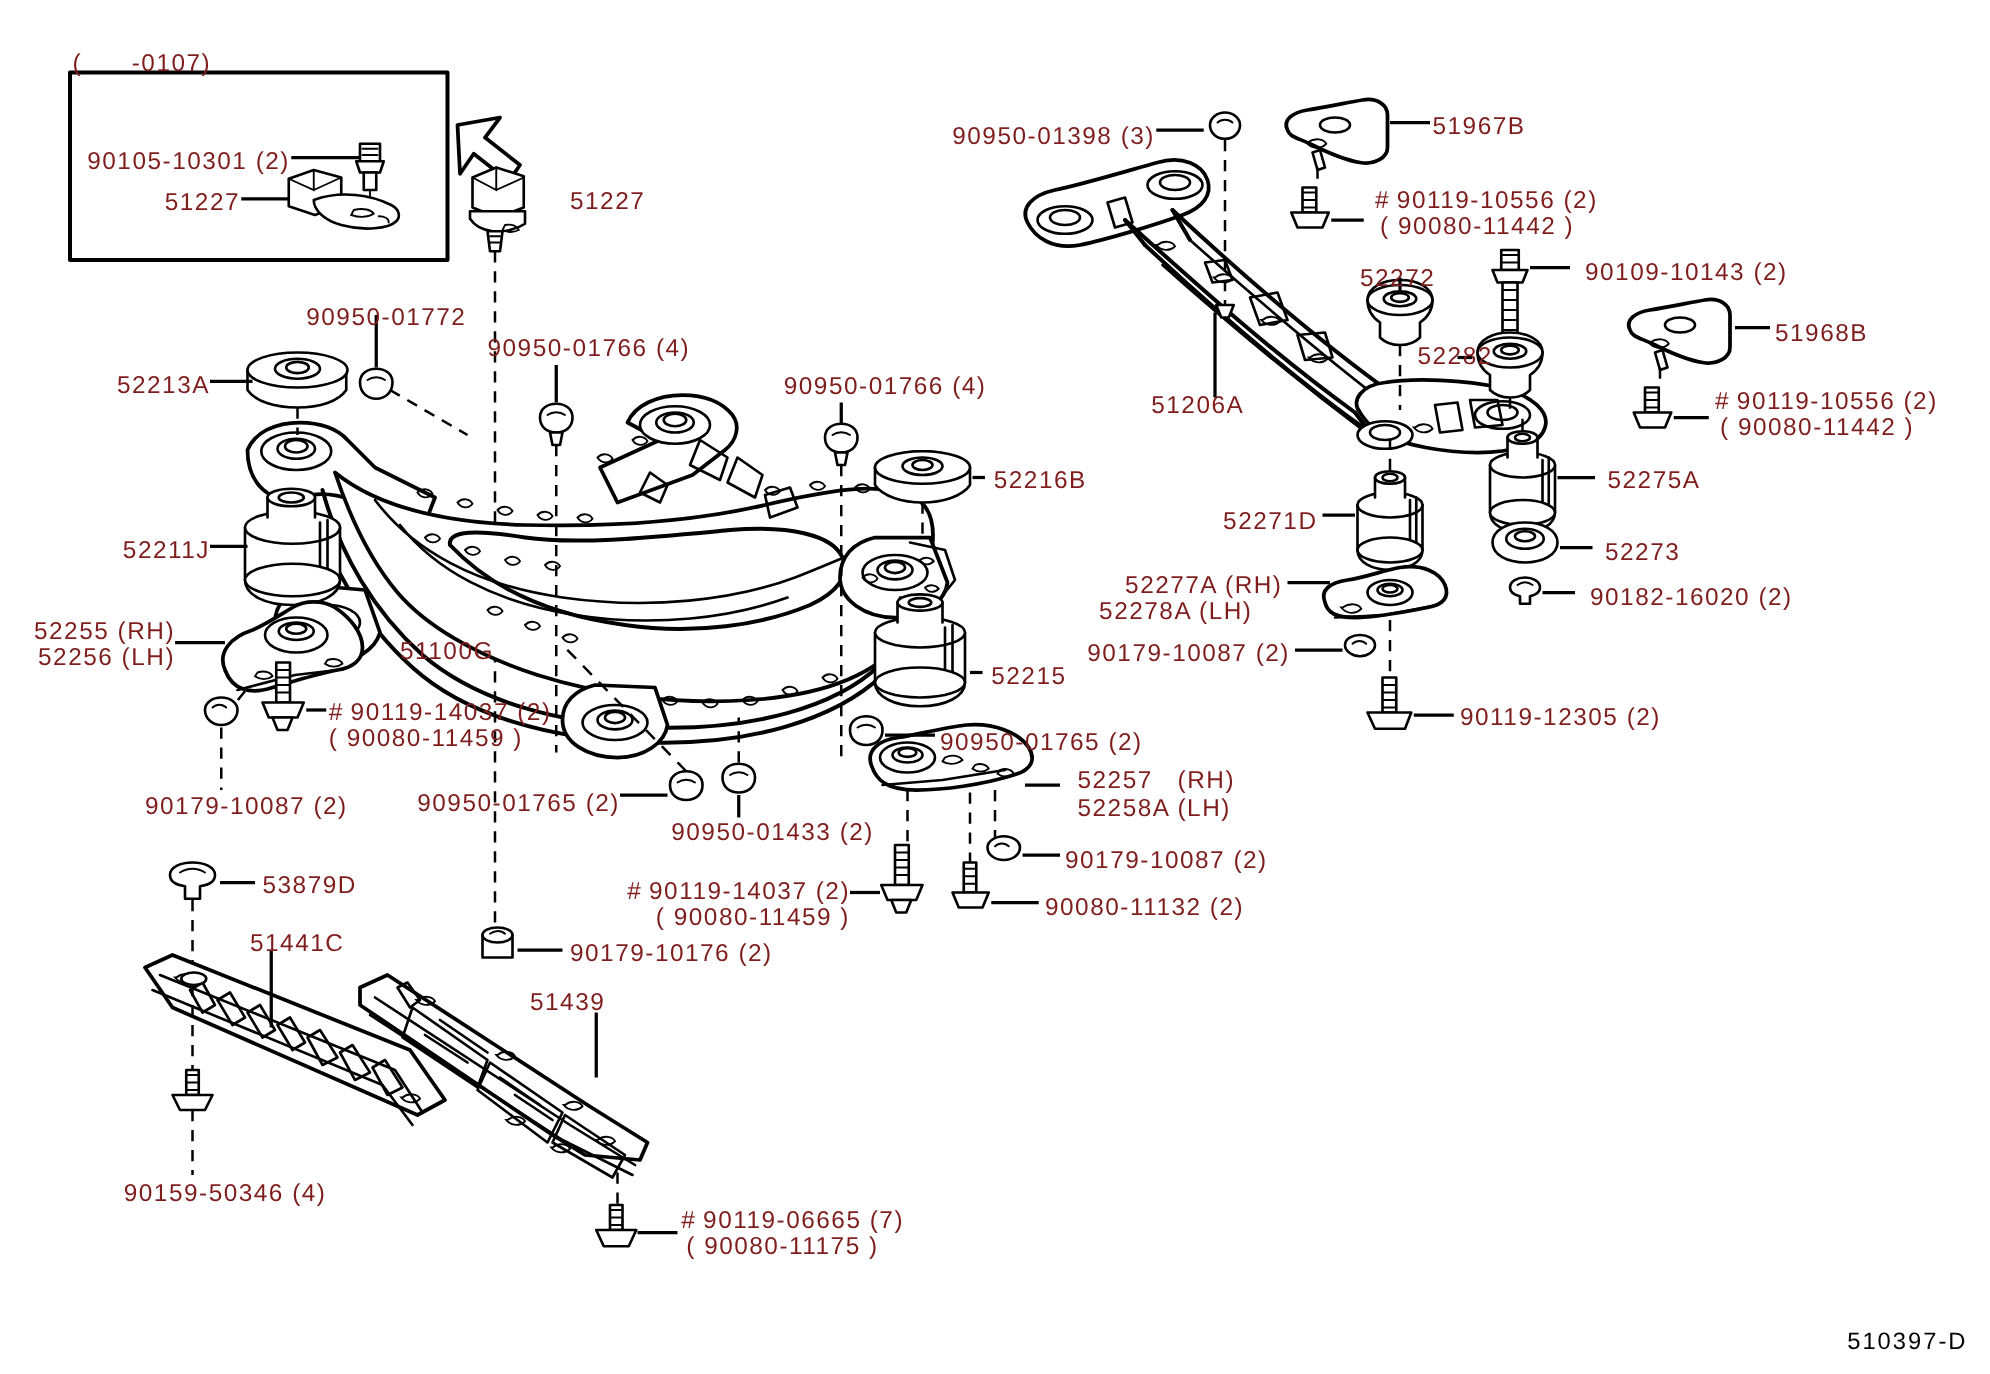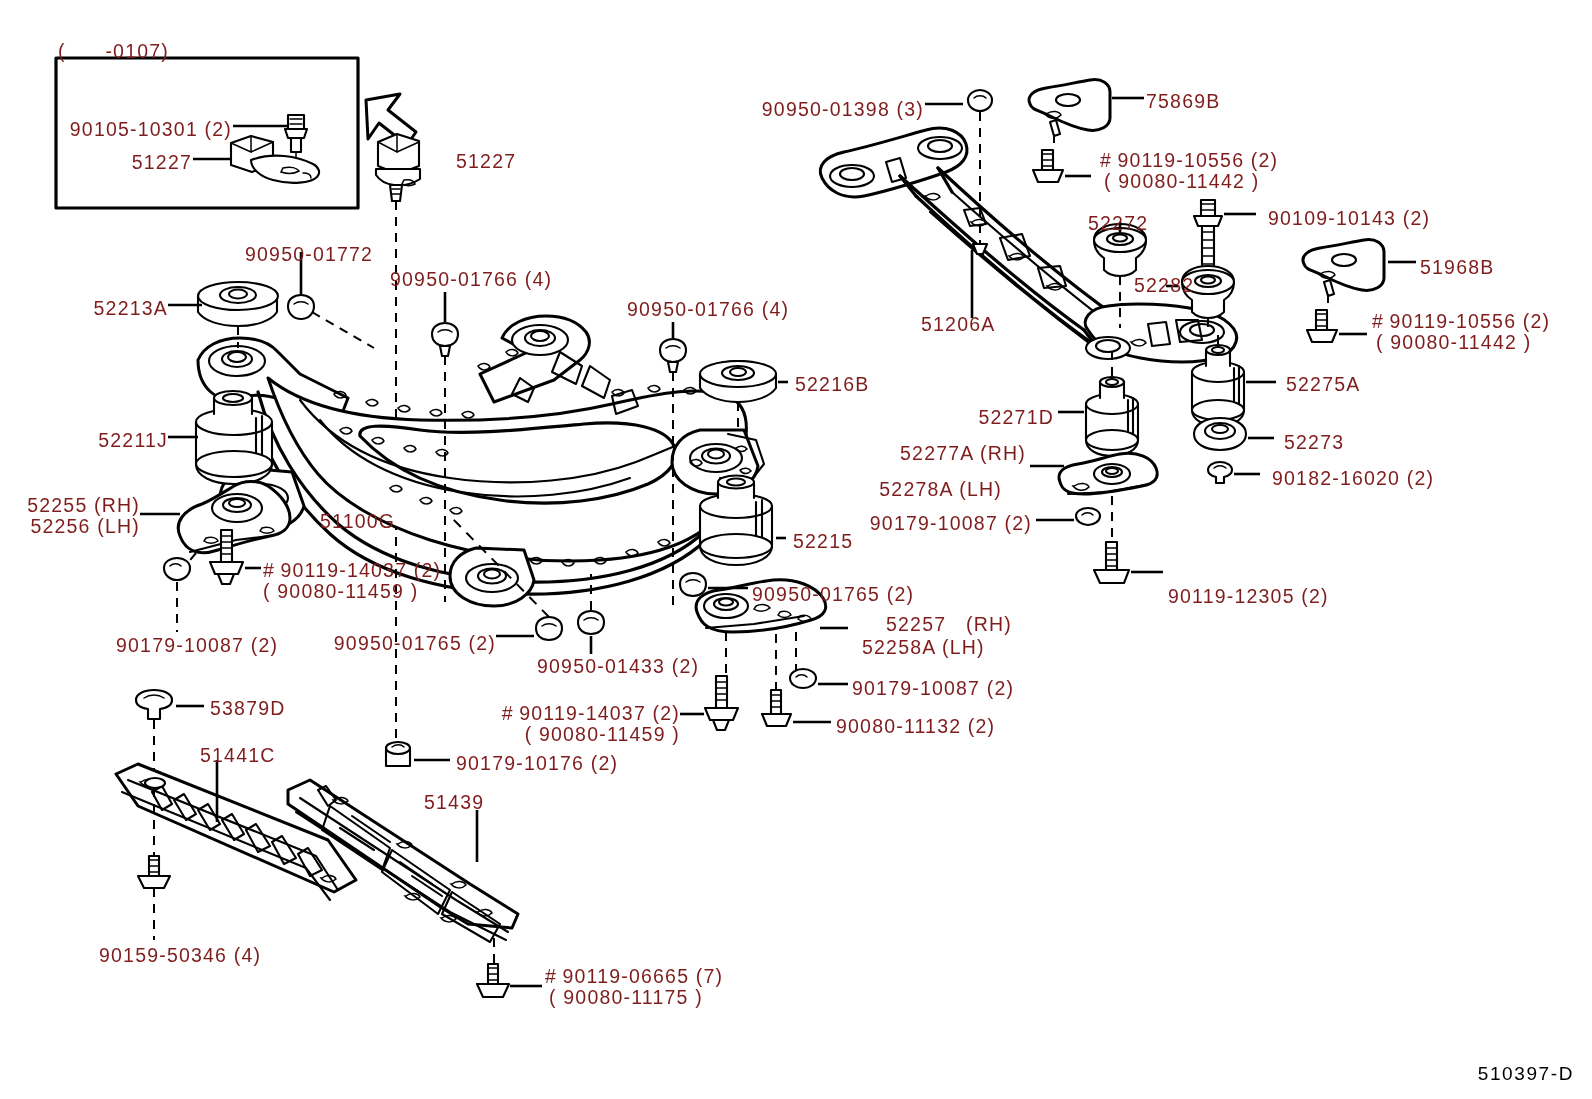--- a/index.html
+++ b/index.html
@@ -656,7 +656,7 @@
 
   <div class="lbl r" style="left:700px; top:96px; width:224px;">90950-01398 (3)</div>
 
-  <div class="lbl" style="left:1146px; top:88px;">75869B</div>
+  <div class="lbl" style="left:1146px; top:88px;">51967B</div>
 
   <div class="lbl" style="left:1100px; top:147px;"><span style="letter-spacing:0;">#</span> <span>90119-10556 (2)</span></div>
   <div class="lbl" style="left:1104px; top:168px;">( 90080-11442 )</div>

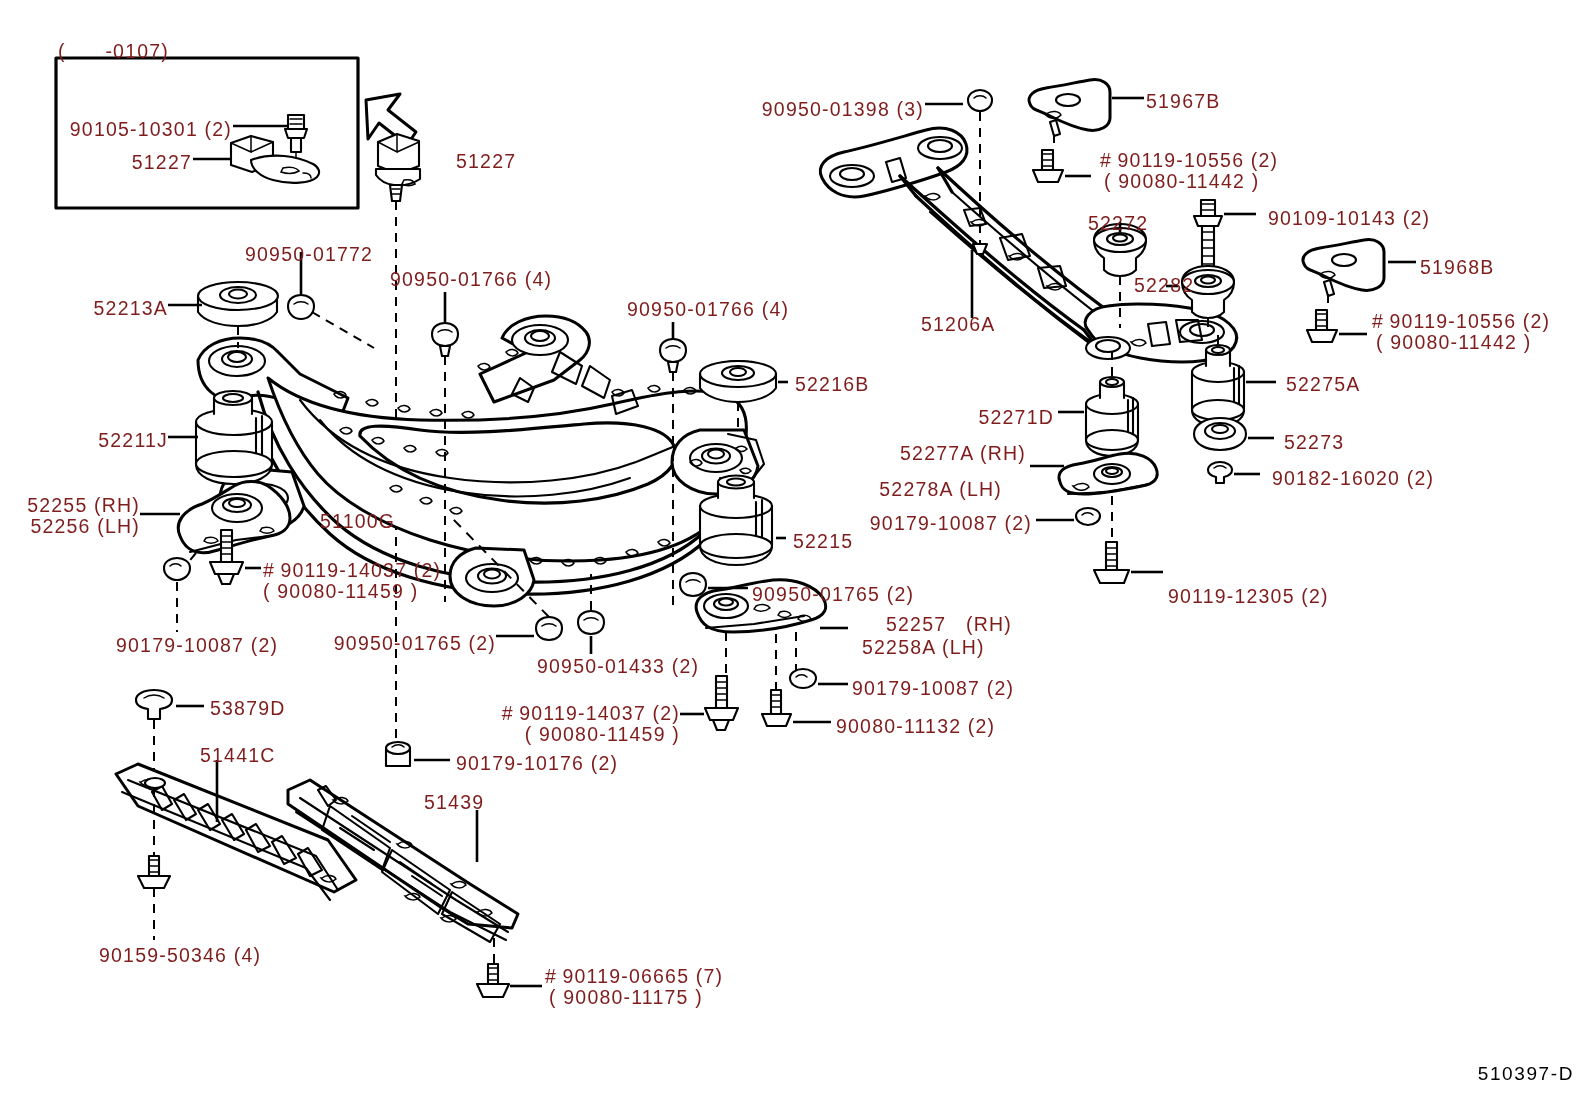--- a/index.html
+++ b/index.html
@@ -676,7 +676,7 @@
   <div class="lbl r" style="left:860px; top:404px; width:194px;">52271D</div>
   <div class="lbl" style="left:1284px; top:429px;">52273</div>
 
-  <div class="lbl r" style="left:860px; top:440px; width:166px;">52277A (RH)</div>
+  <div class="lbl r" style="left:860px; top:455px; width:166px;">52277A (RH)</div>
   <div class="lbl r" style="left:836px; top:476px; width:166px;text-align:right;">52278A (LH)</div>
 
   <div class="lbl" style="left:1272px; top:465px;">90182-16020 (2)</div>

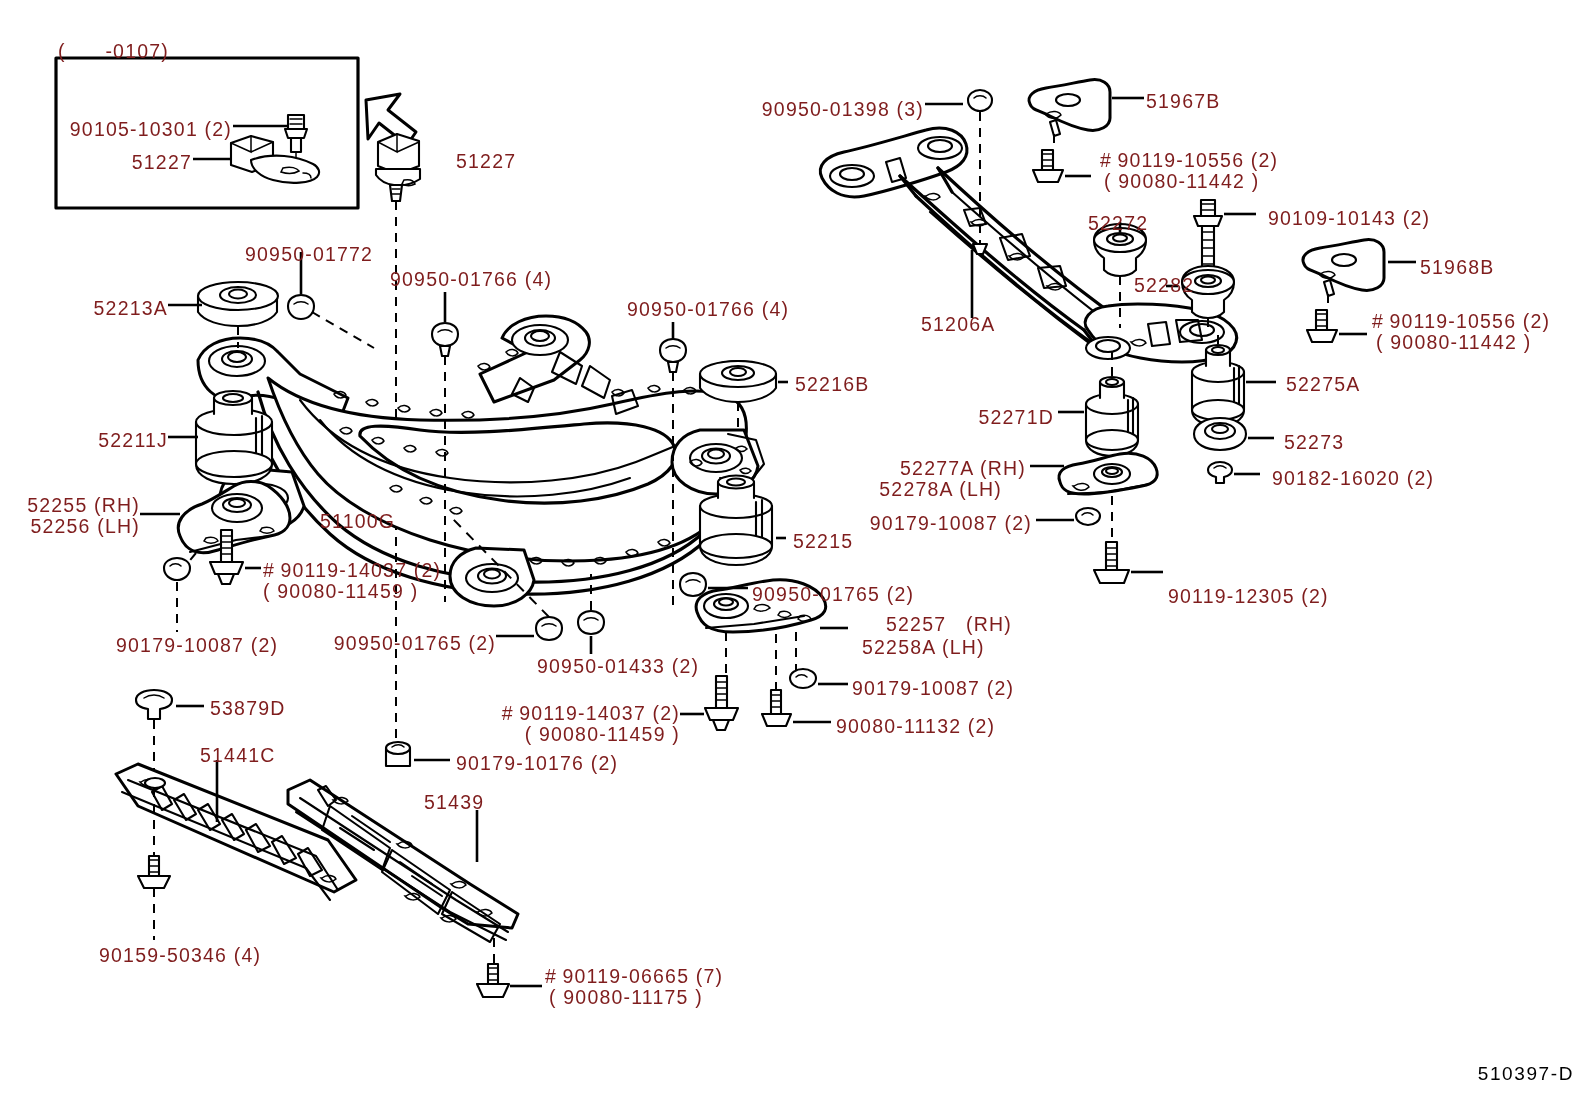--- a/index.html
+++ b/index.html
@@ -683,7 +683,7 @@
 
   <div class="lbl r" style="left:856px; top:510px; width:176px;">90179-10087 (2)</div>
 
-  <div class="lbl" style="left:1168px; top:583px;">90119-12305 (2)</div>
+  <div class="lbl" style="left:1168px; top:561px;">90119-12305 (2)</div>
 
   <div id="sheet-code">510397-D</div>
 

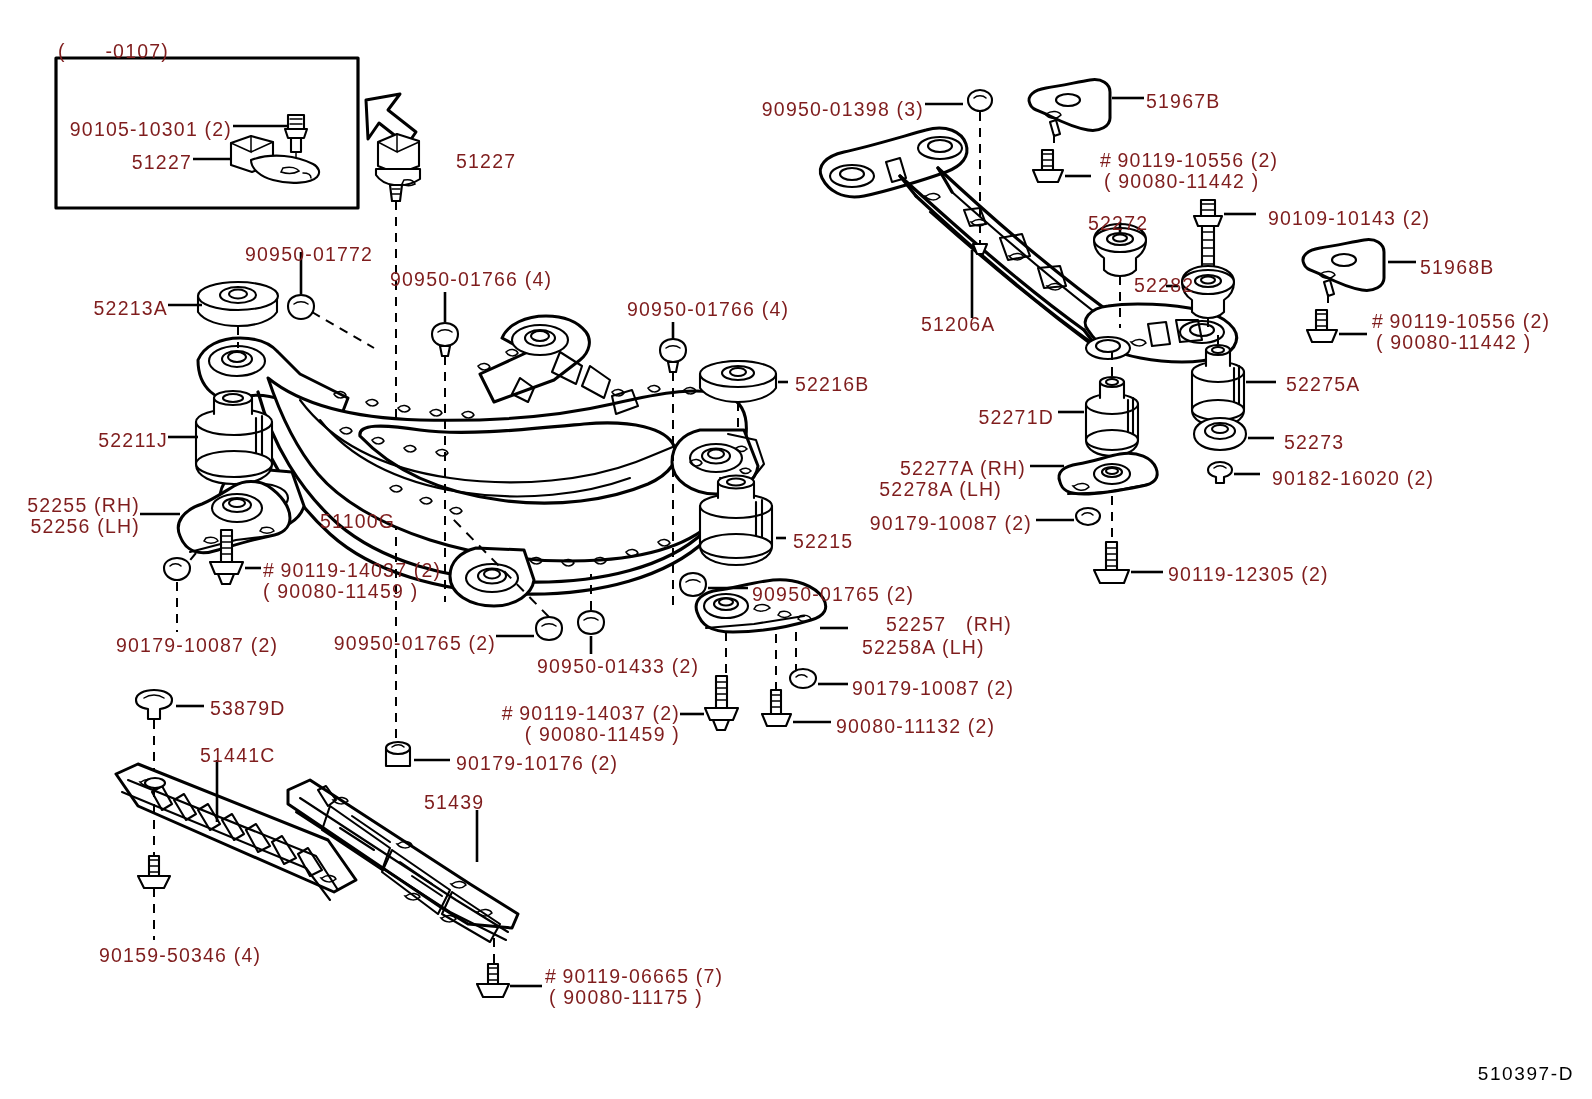--- a/index.html
+++ b/index.html
@@ -633,7 +633,7 @@
 
   <div class="lbl" style="left:752px; top:581px;">90950-01765 (2)</div>
 
-  <div class="lbl" style="left:862px; top:611px;margin-left:24px;">52257   (RH)</div>
+  <div class="lbl" style="left:862px; top:611px;">52257   (RH)</div>
   <div class="lbl" style="left:862px; top:634px;">52258A (LH)</div>
 
   <div class="lbl" style="left:852px; top:675px;">90179-10087 (2)</div>

